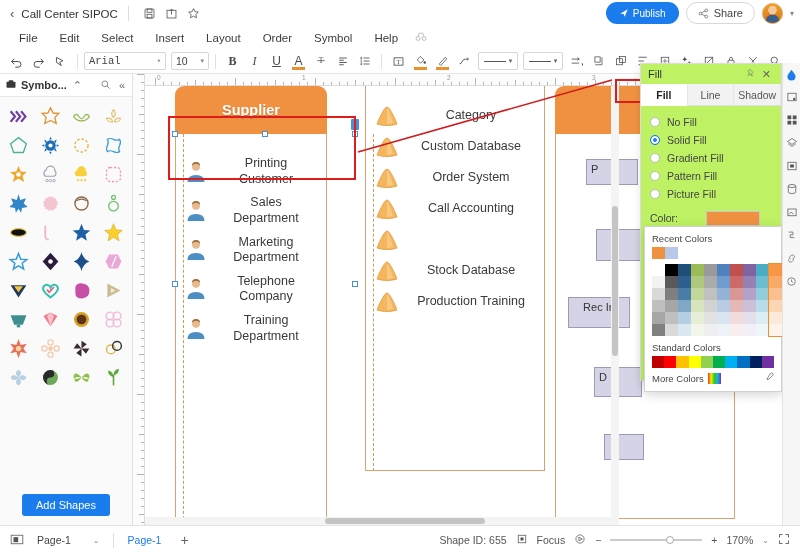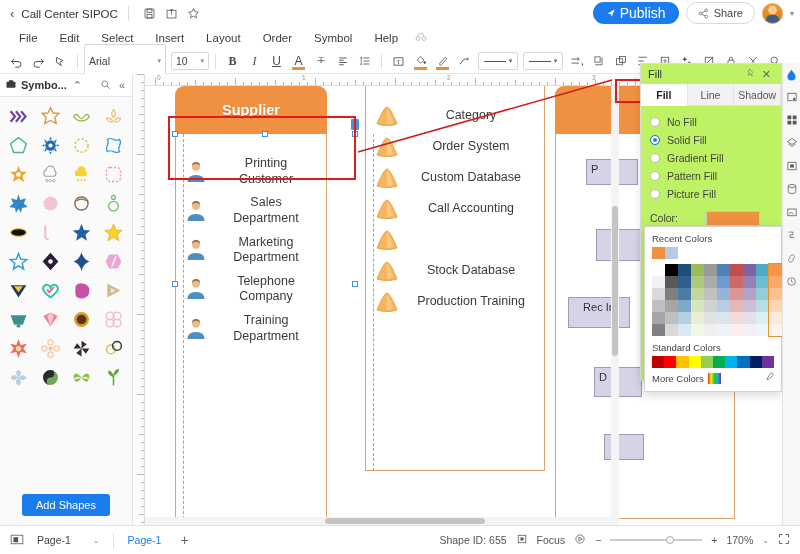--- a/index.html
+++ b/index.html
@@ -25,7 +25,7 @@
   .btn-publish {
     background:#1b7ced; color:#fff; border-radius:13px; height:22px;
     display:flex; align-items:center; gap:4px; padding:0 13px;
-    font-size:14px; cursor:pointer;
+    font-size:10px; cursor:pointer;
   }
   .btn-share {
     background:#fff; border:1px solid #d8d8d8; border-radius:13px; height:22px;

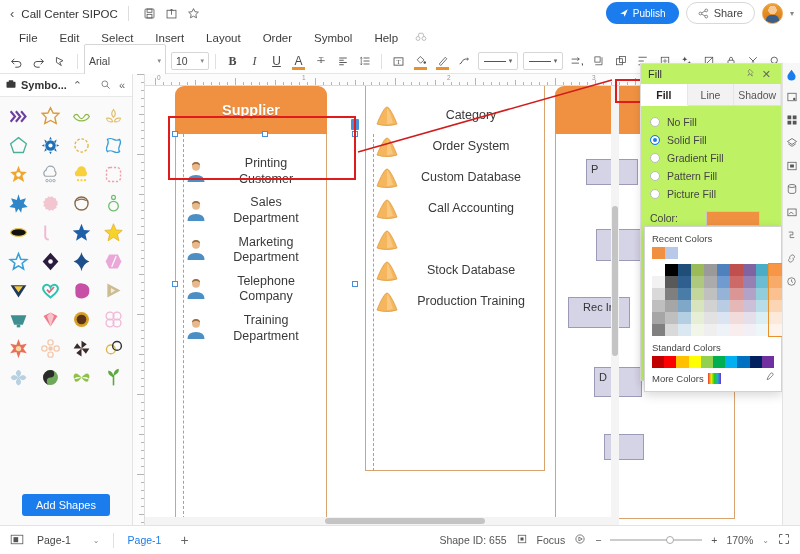--- a/index.html
+++ b/index.html
@@ -57,8 +57,8 @@
   .tb-sep { width:1px; height:15px; background:#e0e0e0; margin:0 5px; }
   .fontsel {
     height:18px; border:1px solid #d6d6d6; border-radius:2px; width:82px;
-    display:flex; align-items:center; padding:16px 4px; font-size:10.5px; color:#444;
-    justify-content:space-between; cursor:pointer; background:#fff;
+    display:flex; align-items:center; padding:0 4px; font-size:10.5px; color:#444;
+    justify-content:space-between; cursor:pointer; background:#fff;font-family:Liberation Mono, monospace;
   }
   .sizesel {
     height:18px; border:1px solid #d6d6d6; border-radius:2px; width:38px;

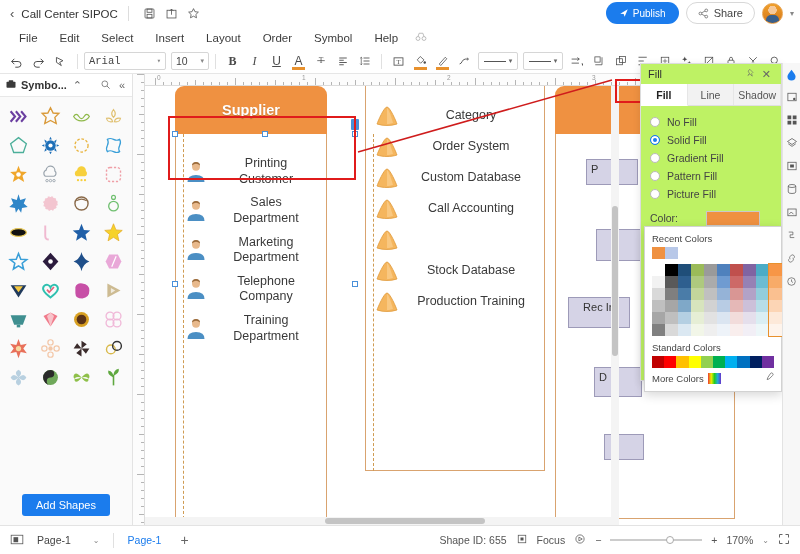--- a/index.html
+++ b/index.html
@@ -875,14 +875,14 @@
                   <path d="M13 2 C16 2 22 16 23 19 C17 21 9 21 3 19 C4 16 10 2 13 2 z" fill="#f5b65e" stroke="#e09a3c" stroke-width=".8"></path>
                   <path d="M13 3 C14.5 3 18 14 19 18 C16 19 13 19 13 19 z" fill="#fbd49a" opacity=".6"></path>
                 </svg></span>
-            <span class="lbl">Order System</span>
+            <span class="lbl">Custom Database</span>
           </div>
           <div class="swim-row" style="min-height:31px">
             <span class="ico-cone"><svg viewBox="0 0 26 22" width="26" height="22">
                   <path d="M13 2 C16 2 22 16 23 19 C17 21 9 21 3 19 C4 16 10 2 13 2 z" fill="#f5b65e" stroke="#e09a3c" stroke-width=".8"></path>
                   <path d="M13 3 C14.5 3 18 14 19 18 C16 19 13 19 13 19 z" fill="#fbd49a" opacity=".6"></path>
                 </svg></span>
-            <span class="lbl">Custom Database</span>
+            <span class="lbl">Order System</span>
           </div>
           <div class="swim-row" style="min-height:31px">
             <span class="ico-cone"><svg viewBox="0 0 26 22" width="26" height="22">

